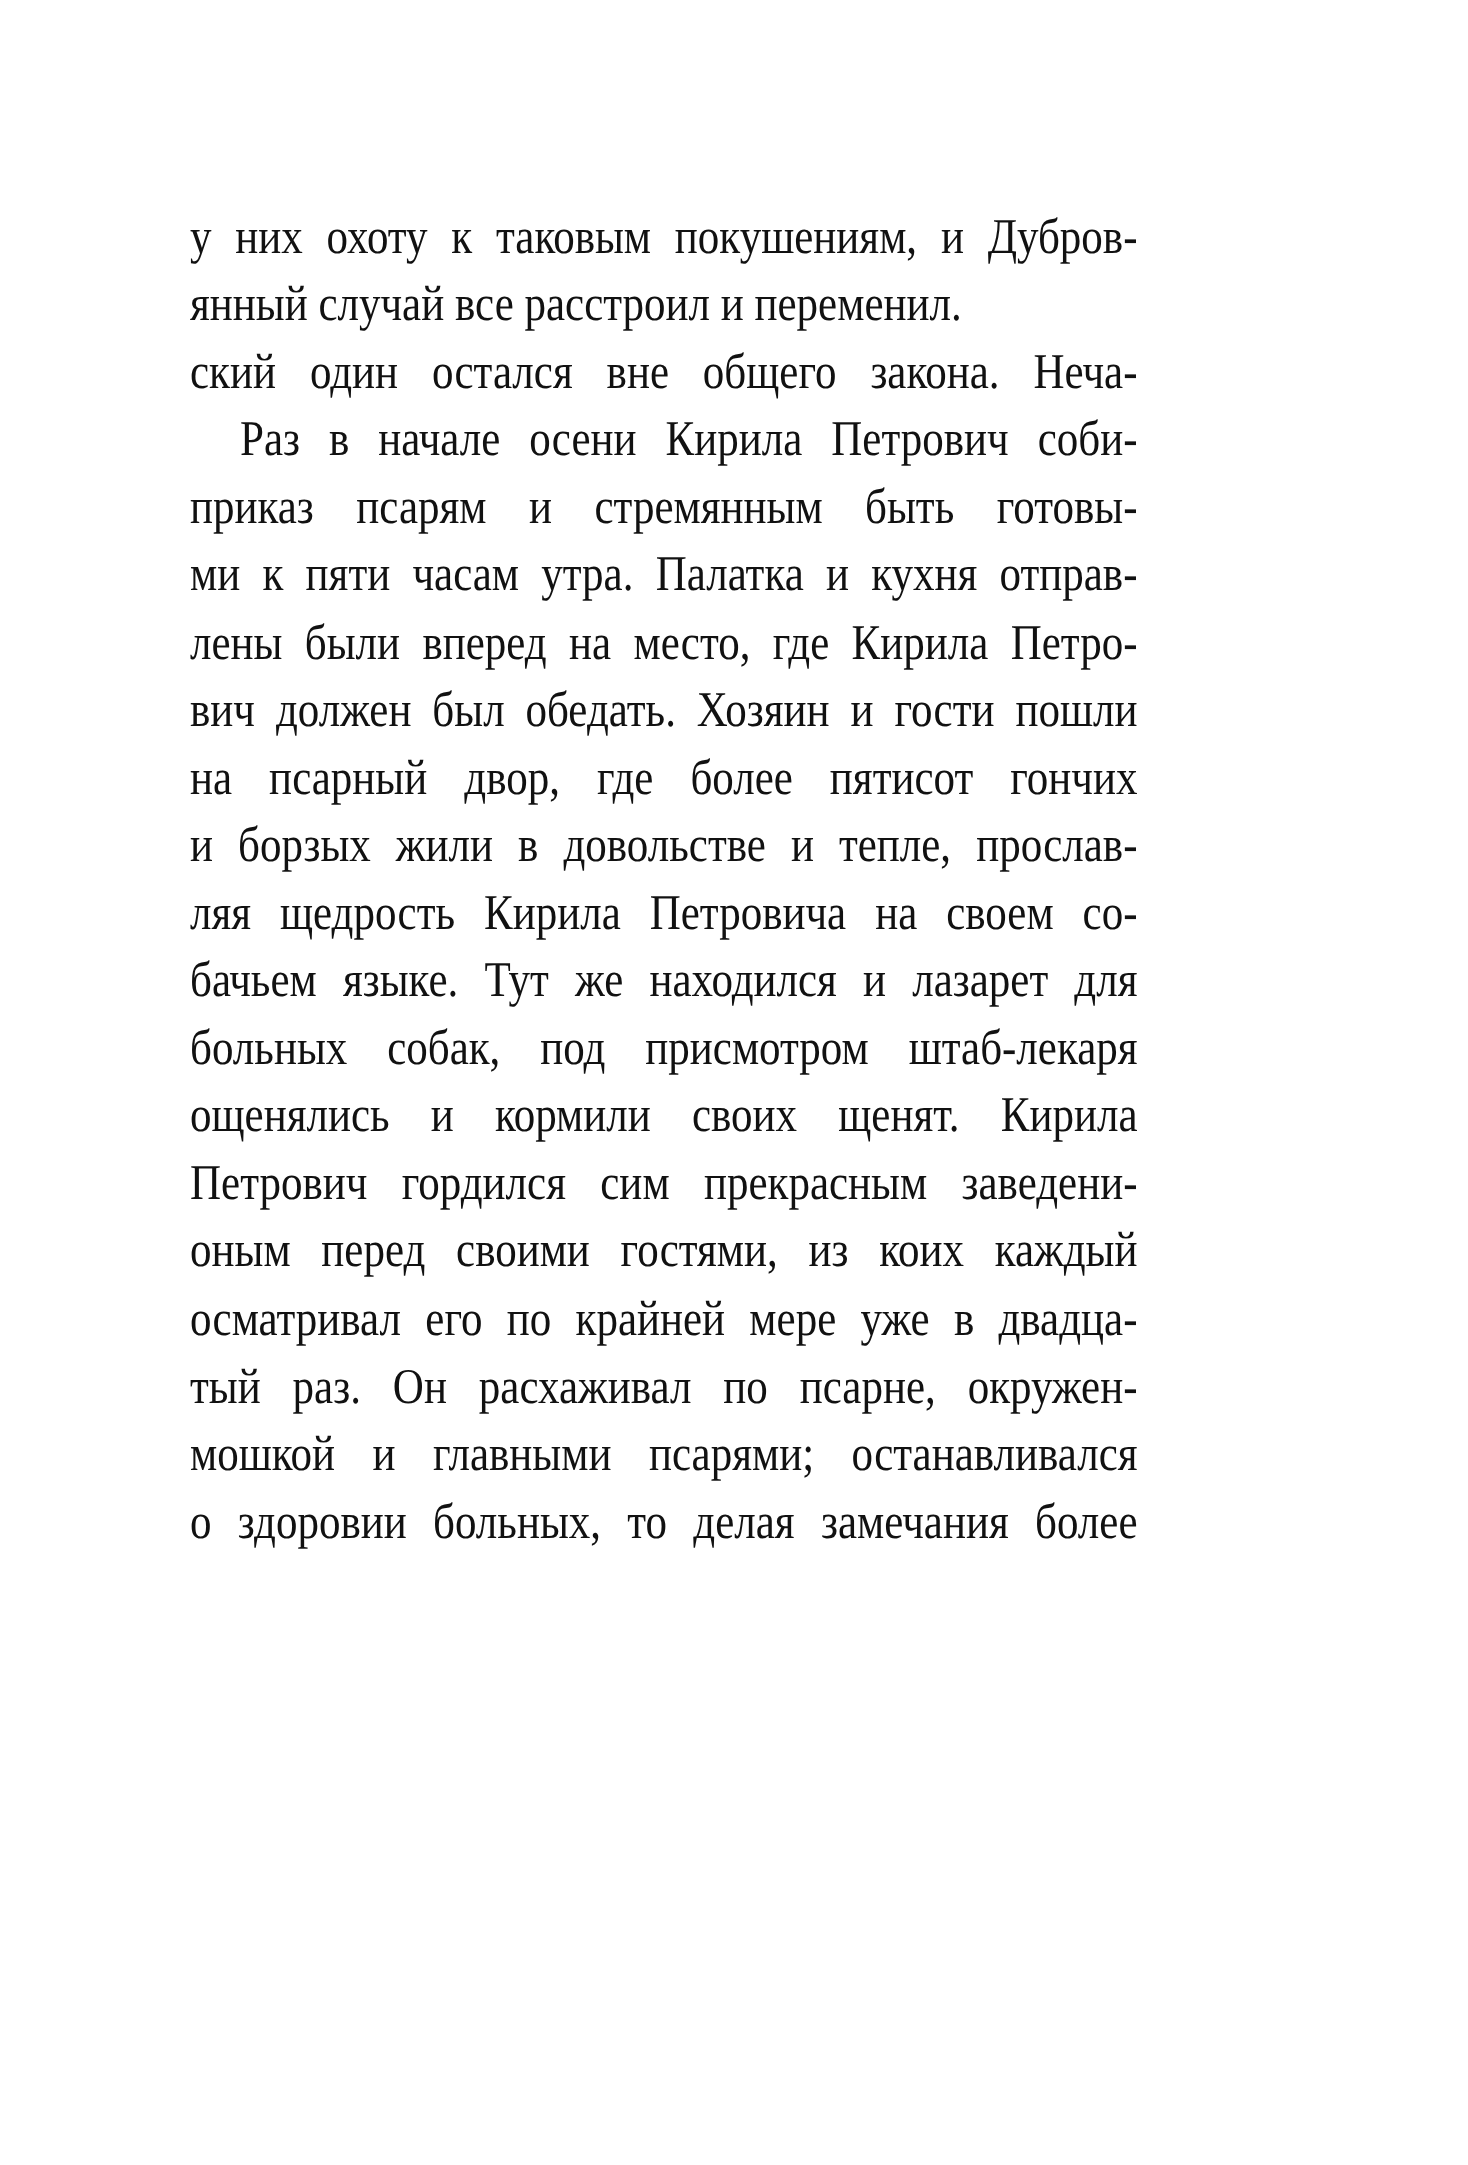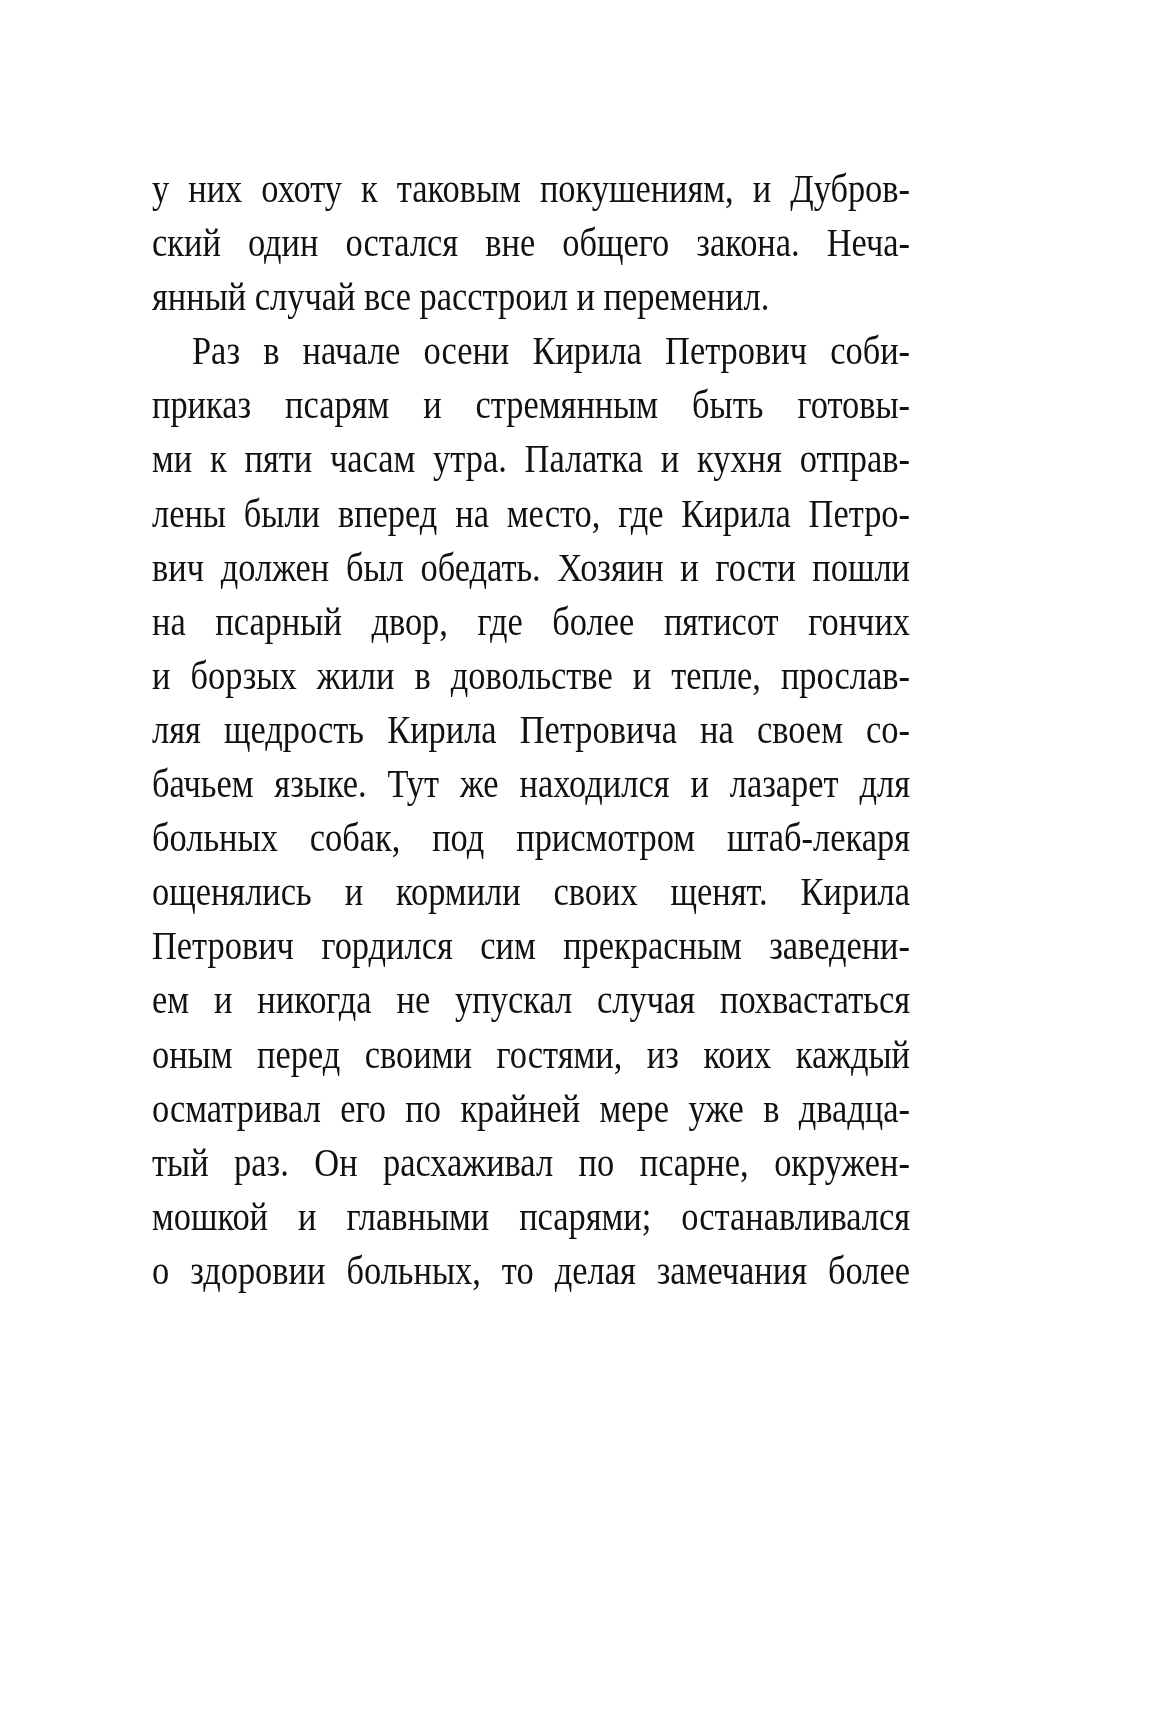--- a/index.html
+++ b/index.html
@@ -63,10 +63,10 @@
         <span class="line-inner">у них охоту к таковым покушениям, и Дубров-</span>
       </div>
     <div class="line">
-        <span class="line-inner">ский один остался вне общего закона. Неча-</span>
+        <span class="line-inner" style="text-align-last:left;">янный случай все расстроил и переменил.</span>
       </div>
     <div class="line">
-        <span class="line-inner" style="text-align-last:left;">янный случай все расстроил и переменил.</span>
+        <span class="line-inner">ский один остался вне общего закона. Неча-</span>
       </div>
 
     <div class="line indent">

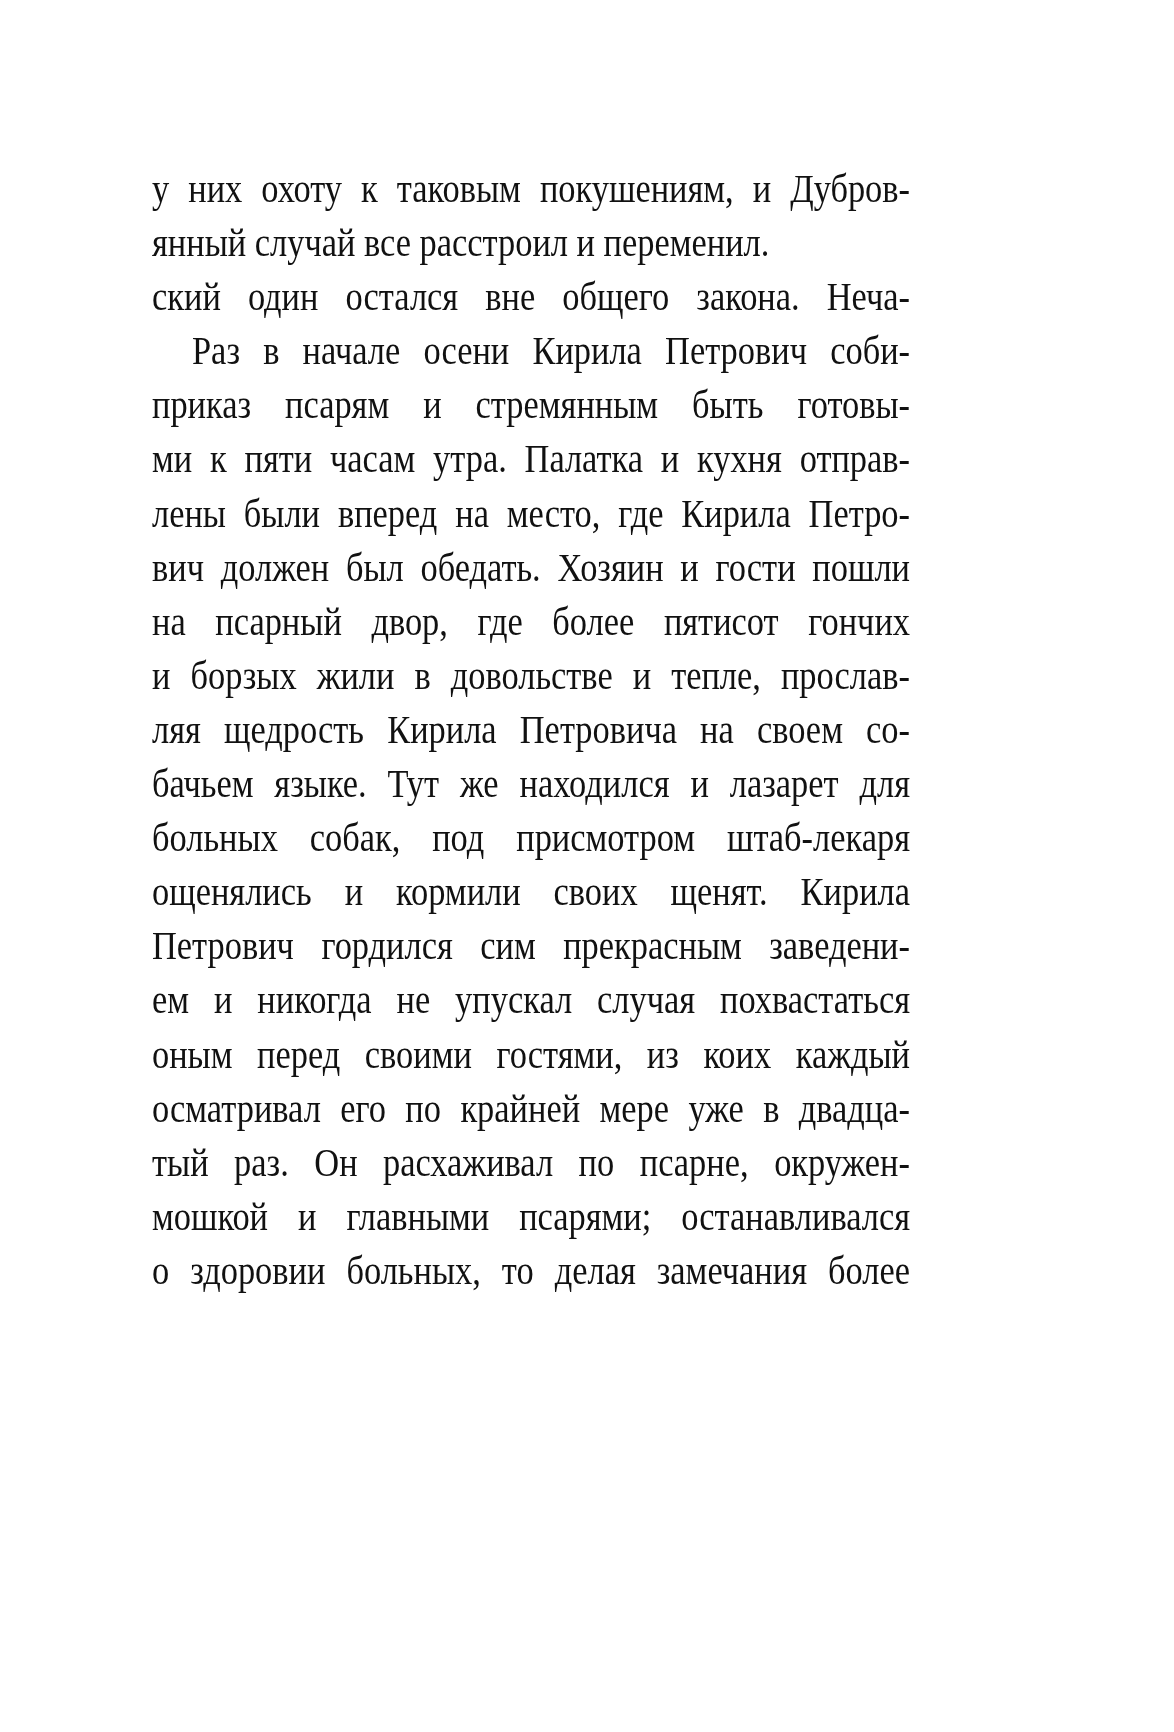--- a/index.html
+++ b/index.html
@@ -106,9 +106,6 @@
         <span class="line-inner">Петрович гордился сим прекрасным заведени-</span>
       </div>
     <div class="line">
-        <span class="line-inner">ем и никогда не упускал случая похвастаться</span>
-      </div>
-    <div class="line">
         <span class="line-inner">оным перед своими гостями, из коих каждый</span>
       </div>
     <div class="line">

